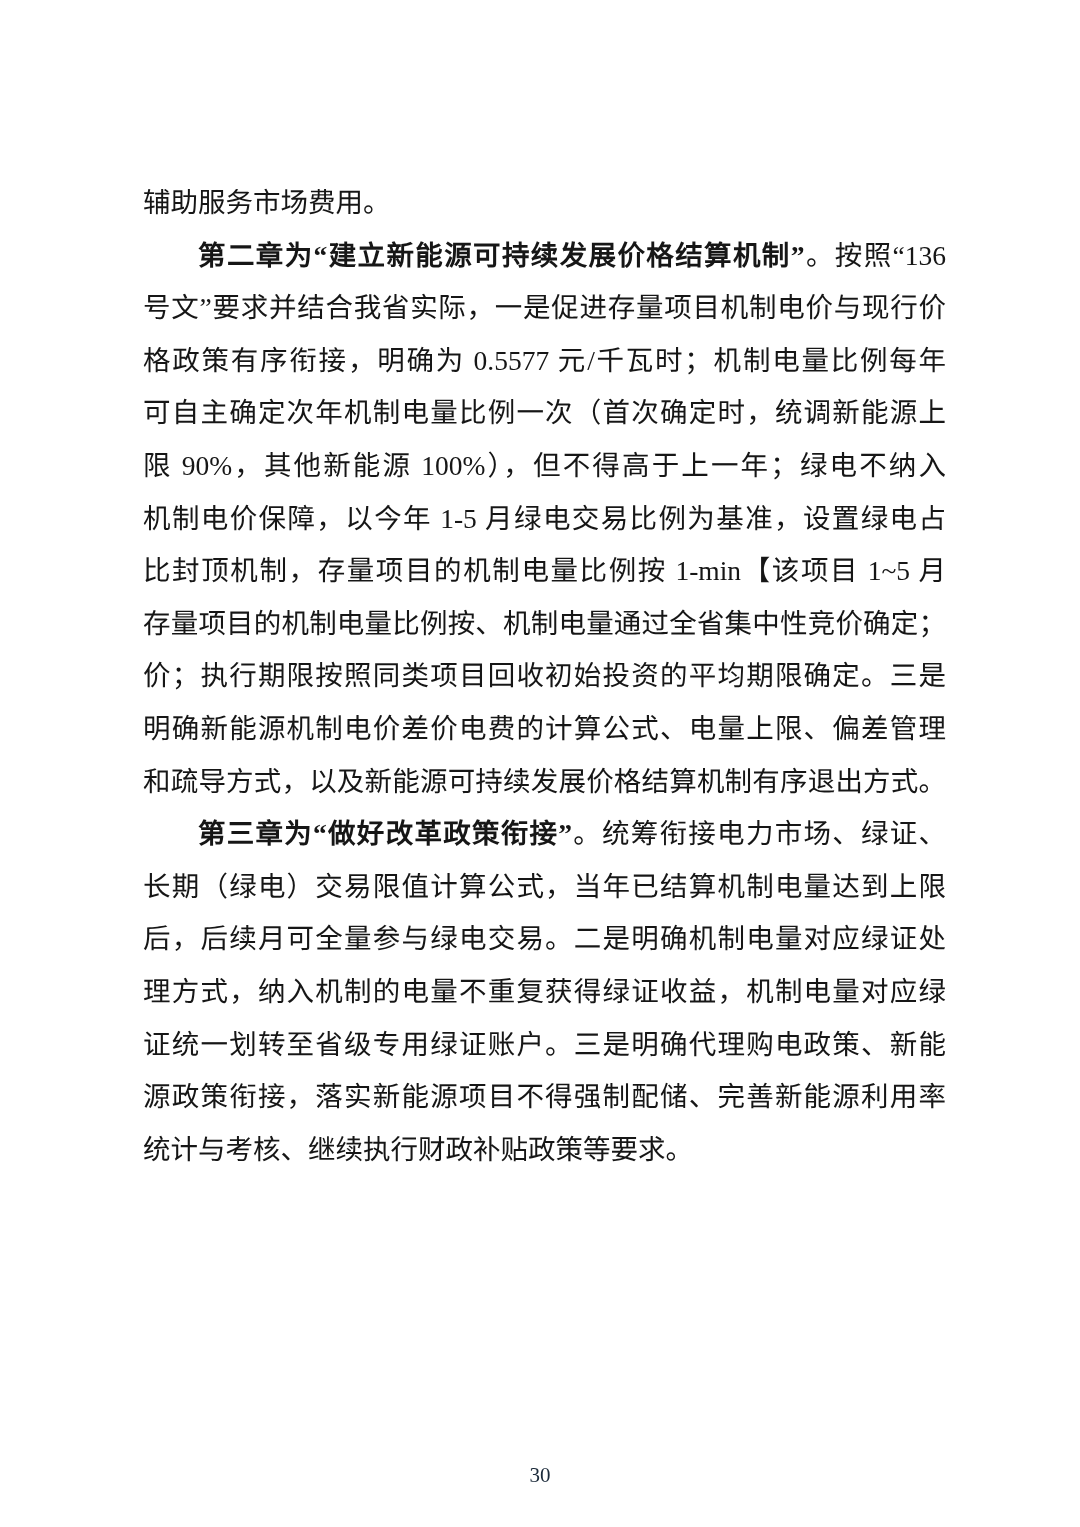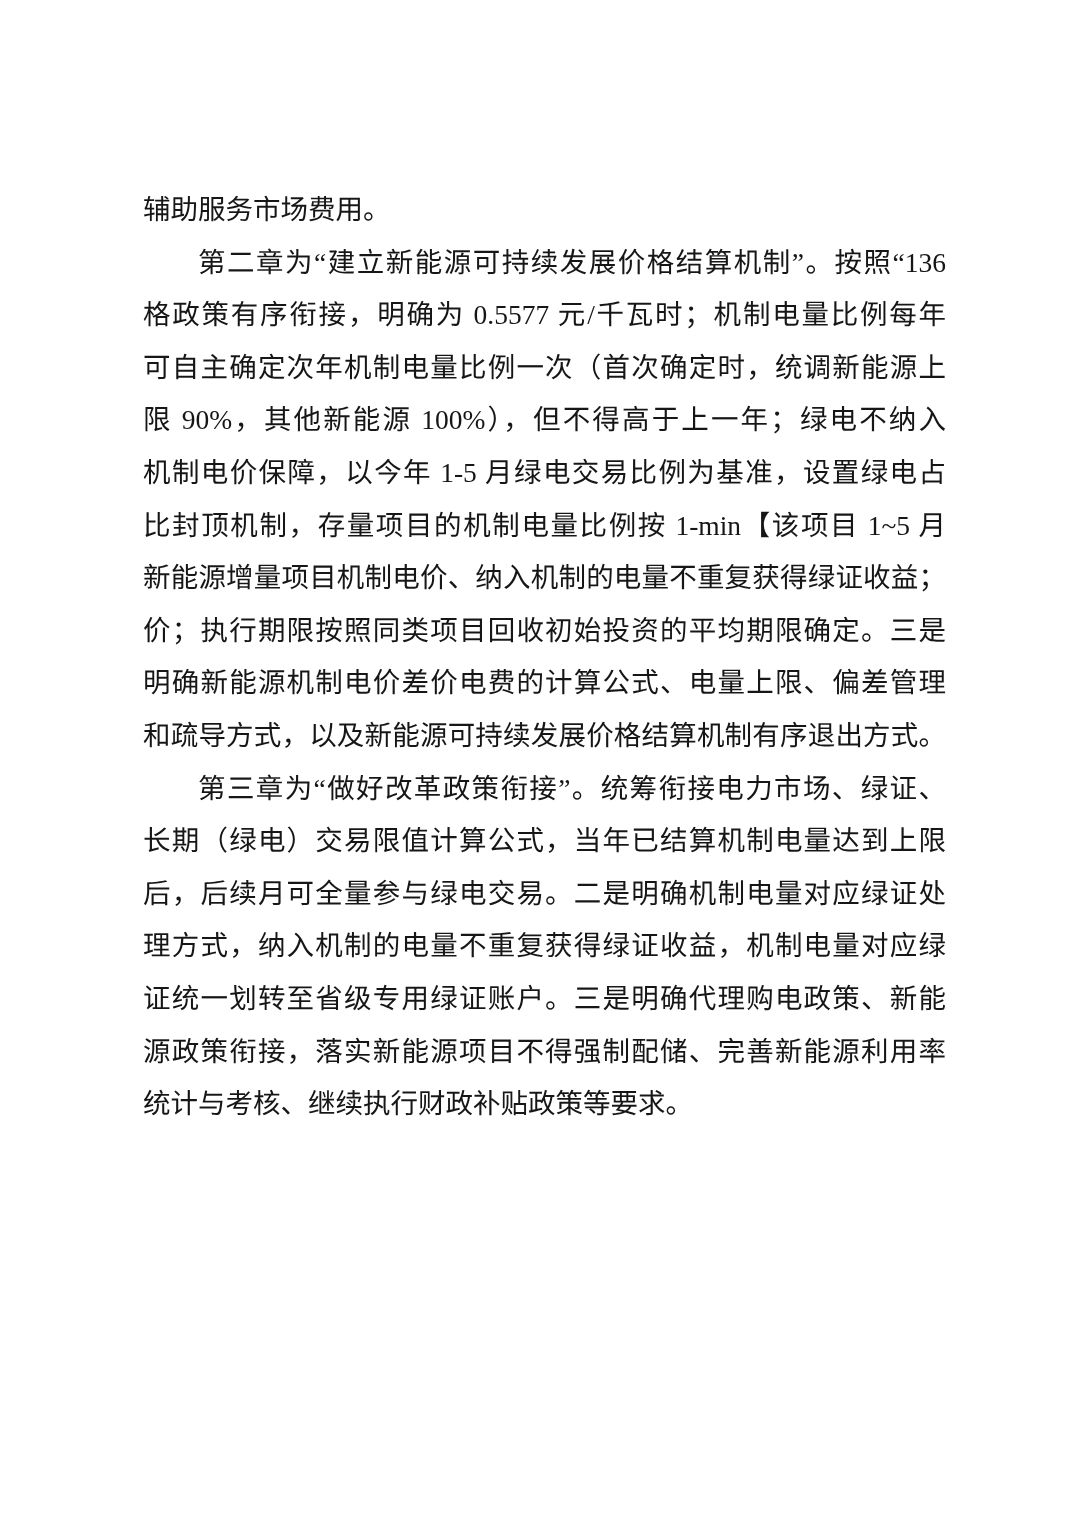--- a/index.html
+++ b/index.html
@@ -19,7 +19,7 @@
   .body-text {
     position: absolute;
     left: 143px;
-    top: 184px;
+    top: 177px;
     width: 803px;
   }
   .line {

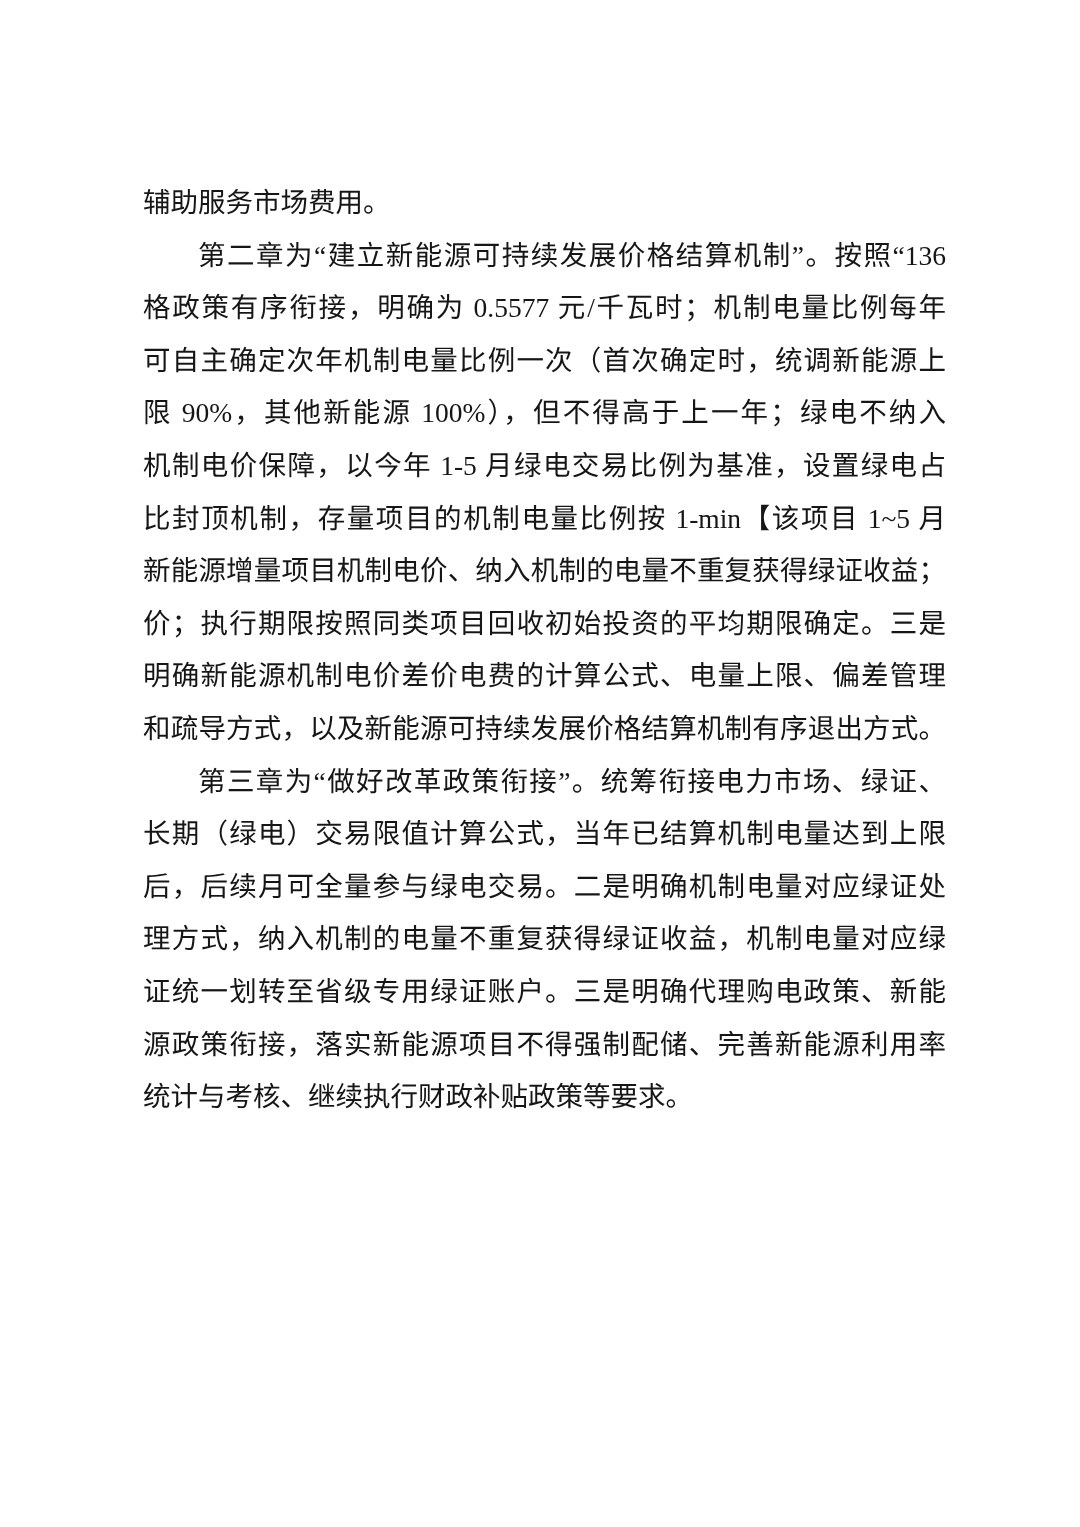--- a/index.html
+++ b/index.html
@@ -40,7 +40,7 @@
     text-indent: 55px;
   }
   .bold-seg {
-    font-weight: 400;
+    font-weight: 700;
   }
   .page-footer {
     position: absolute;

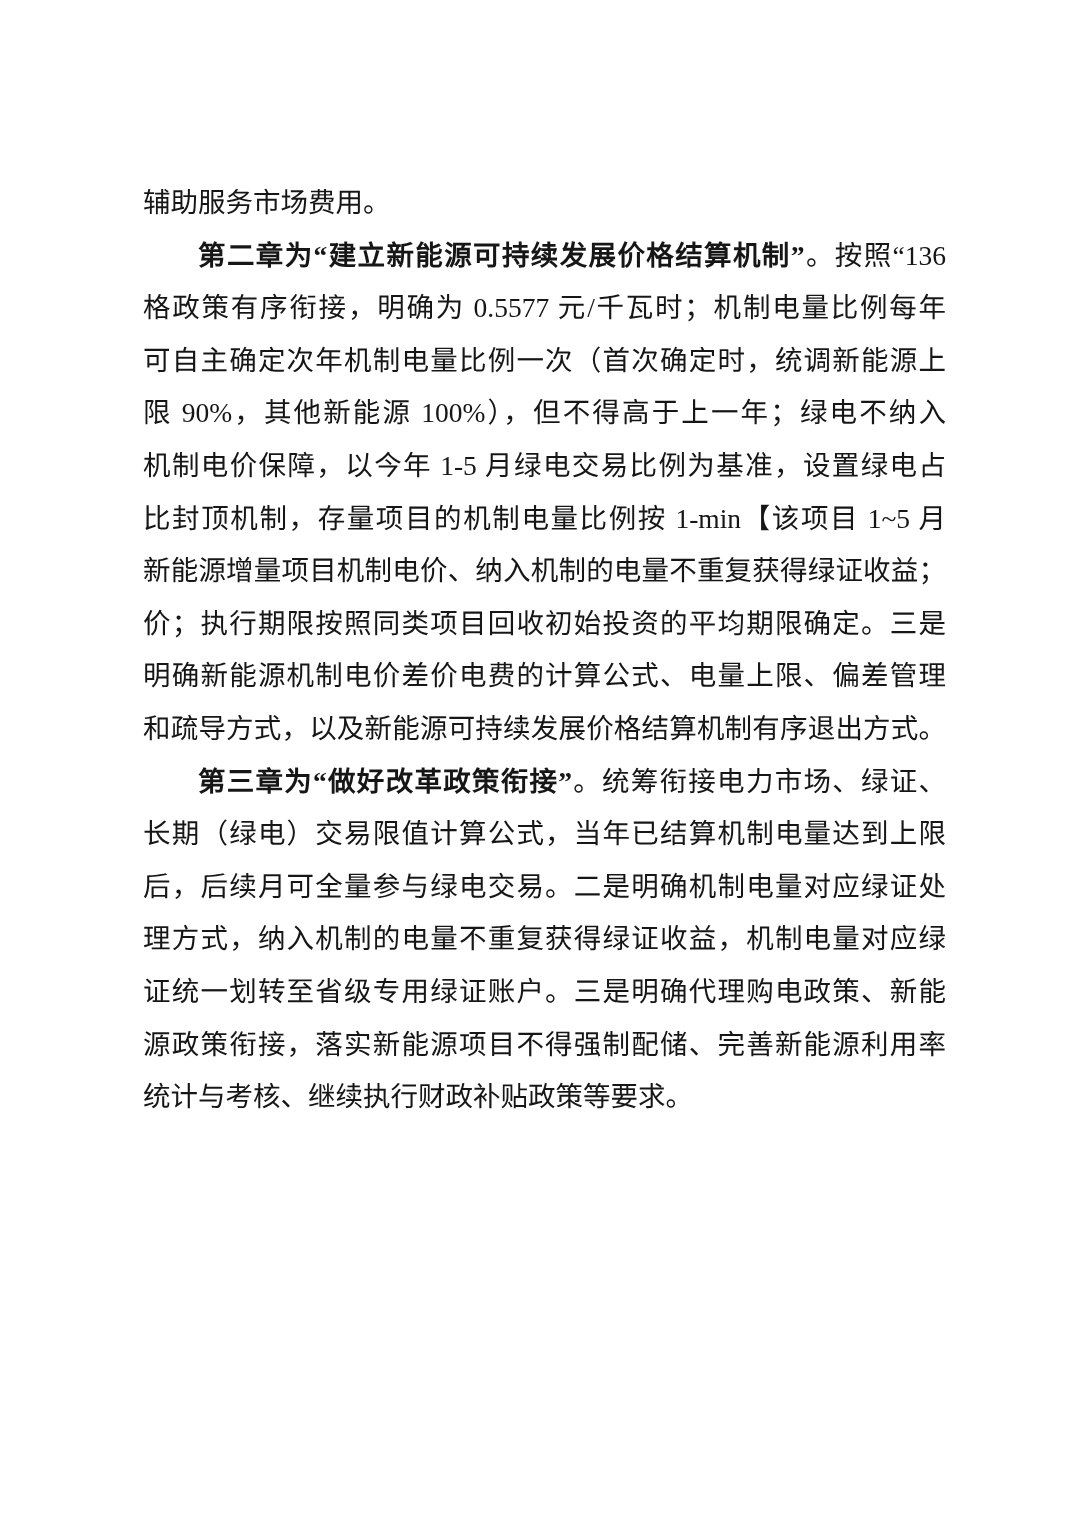--- a/index.html
+++ b/index.html
@@ -63,6 +63,7 @@
   <main class="body-text" id="doc-body">
       <div class="line nofill"><span class="text-seg">辅助服务市场费用。</span></div>
       <div class="line indent"><span class="bold-seg">第二章为“建立新能源可持续发展价格结算机制”</span><span class="text-seg">。按照“136</span></div>
+      <div class="line"><span class="text-seg">号文”要求并结合我省实际，一是促进存量项目机制电价与现行价</span></div>
       <div class="line"><span class="text-seg">格政策有序衔接，明确为 0.5577 元/千瓦时；机制电量比例每年</span></div>
       <div class="line"><span class="text-seg">可自主确定次年机制电量比例一次（首次确定时，统调新能源上</span></div>
       <div class="line"><span class="text-seg">限 90%，其他新能源 100%），但不得高于上一年；绿电不纳入</span></div>

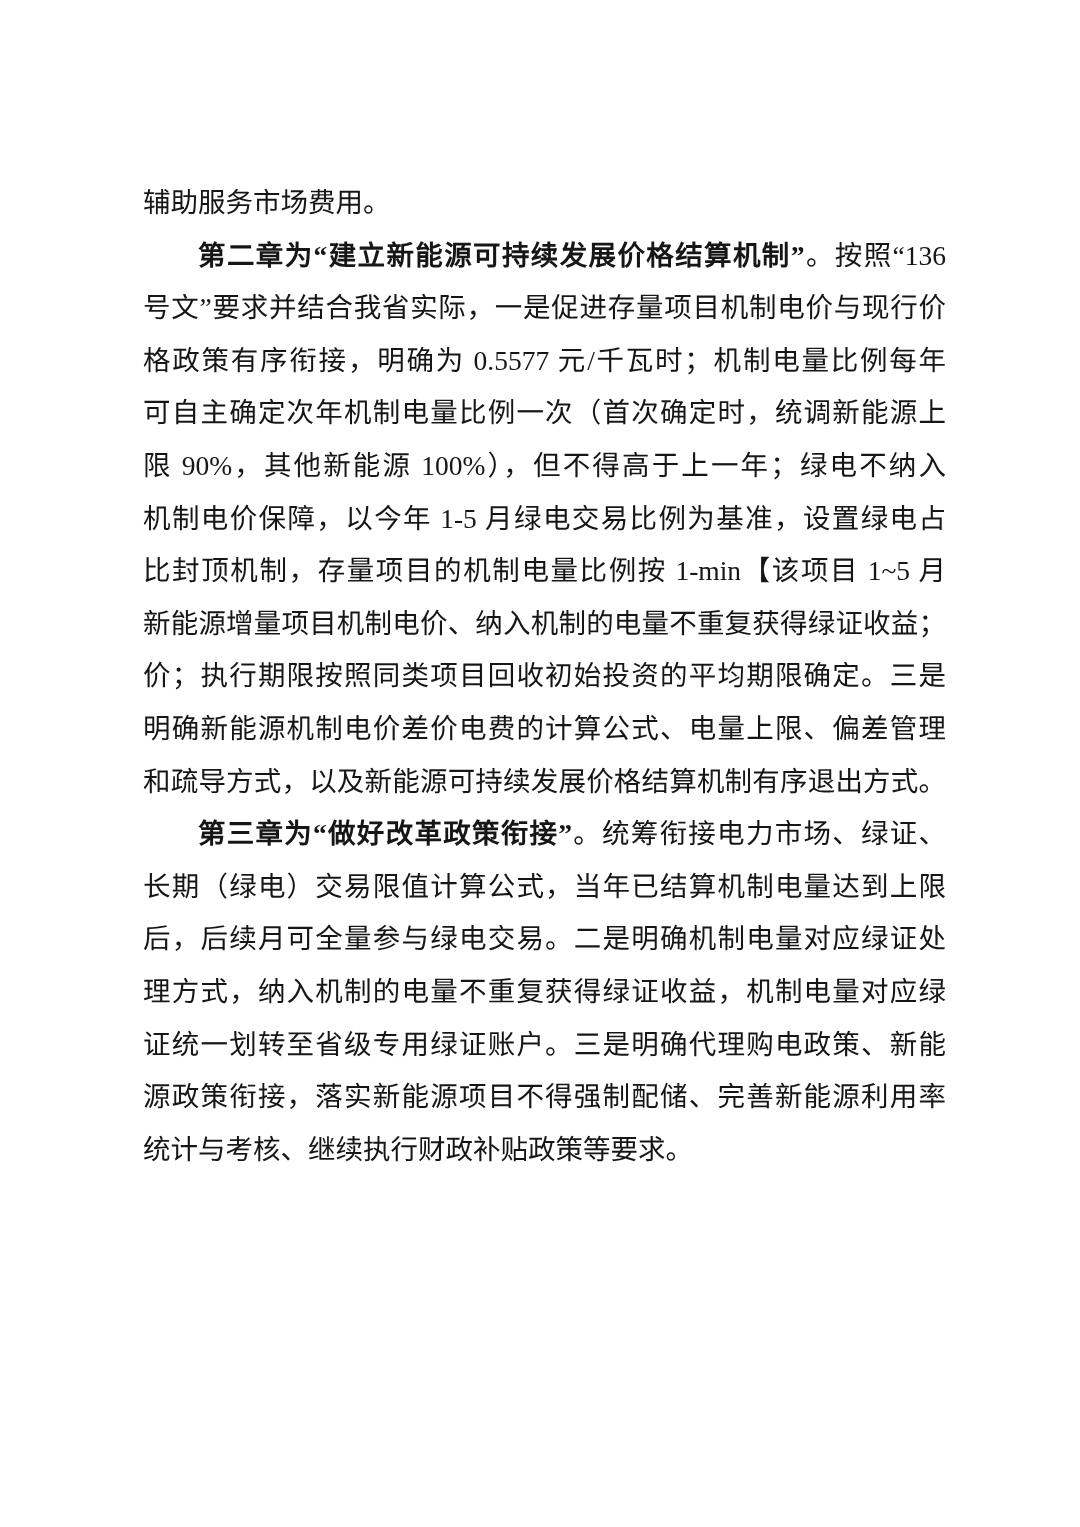--- a/index.html
+++ b/index.html
@@ -69,7 +69,7 @@
       <div class="line"><span class="text-seg">限 90%，其他新能源 100%），但不得高于上一年；绿电不纳入</span></div>
       <div class="line"><span class="text-seg">机制电价保障，以今年 1-5 月绿电交易比例为基准，设置绿电占</span></div>
       <div class="line"><span class="text-seg">比封顶机制，存量项目的机制电量比例按 1-min【该项目 1~5 月</span></div>
-      <div class="line"><span class="text-seg">新能源增量项目机制电价、纳入机制的电量不重复获得绿证收益；</span></div>
+      <div class="line"><span class="text-seg">存量项目的机制电量比例按、机制电量通过全省集中性竞价确定；</span></div>
       <div class="line"><span class="text-seg">价；执行期限按照同类项目回收初始投资的平均期限确定。三是</span></div>
       <div class="line"><span class="text-seg">明确新能源机制电价差价电费的计算公式、电量上限、偏差管理</span></div>
       <div class="line"><span class="text-seg">和疏导方式，以及新能源可持续发展价格结算机制有序退出方式。</span></div>

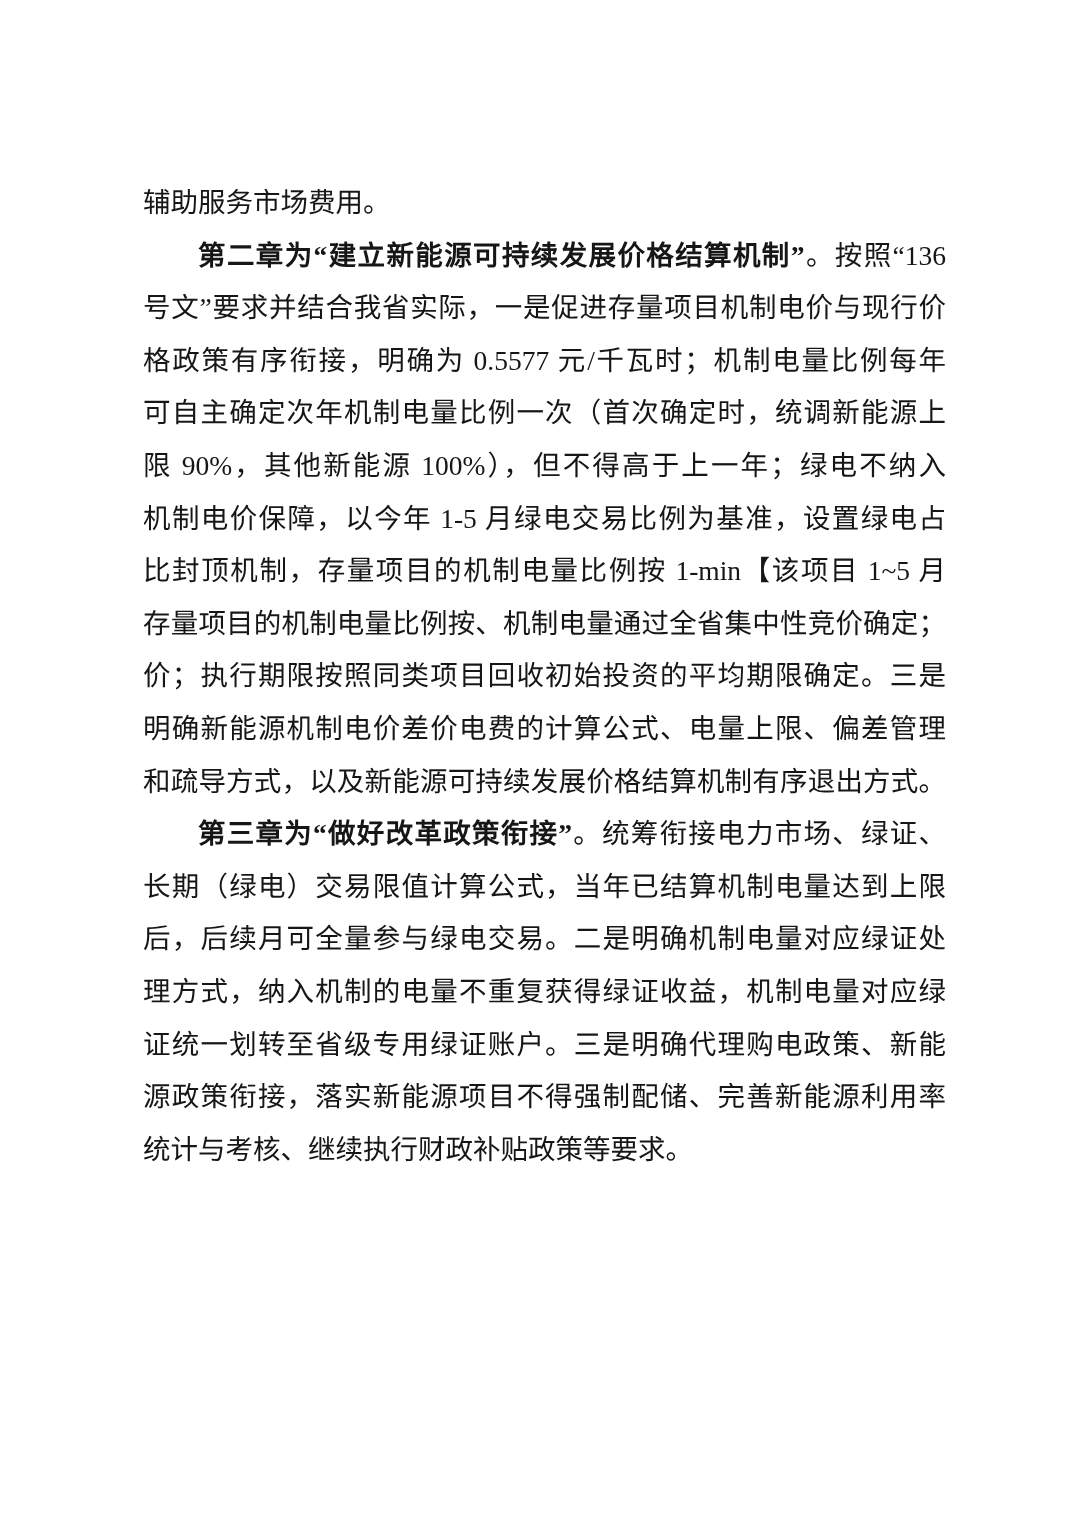--- a/index.html
+++ b/index.html
@@ -82,6 +82,9 @@
       <div class="line nofill"><span class="text-seg">统计与考核、继续执行财政补贴政策等要求。</span></div>
     </main>
 
+  <footer class="page-footer">
+    <span class="page-number">30</span>
+  </footer>
 
 </div>
 

